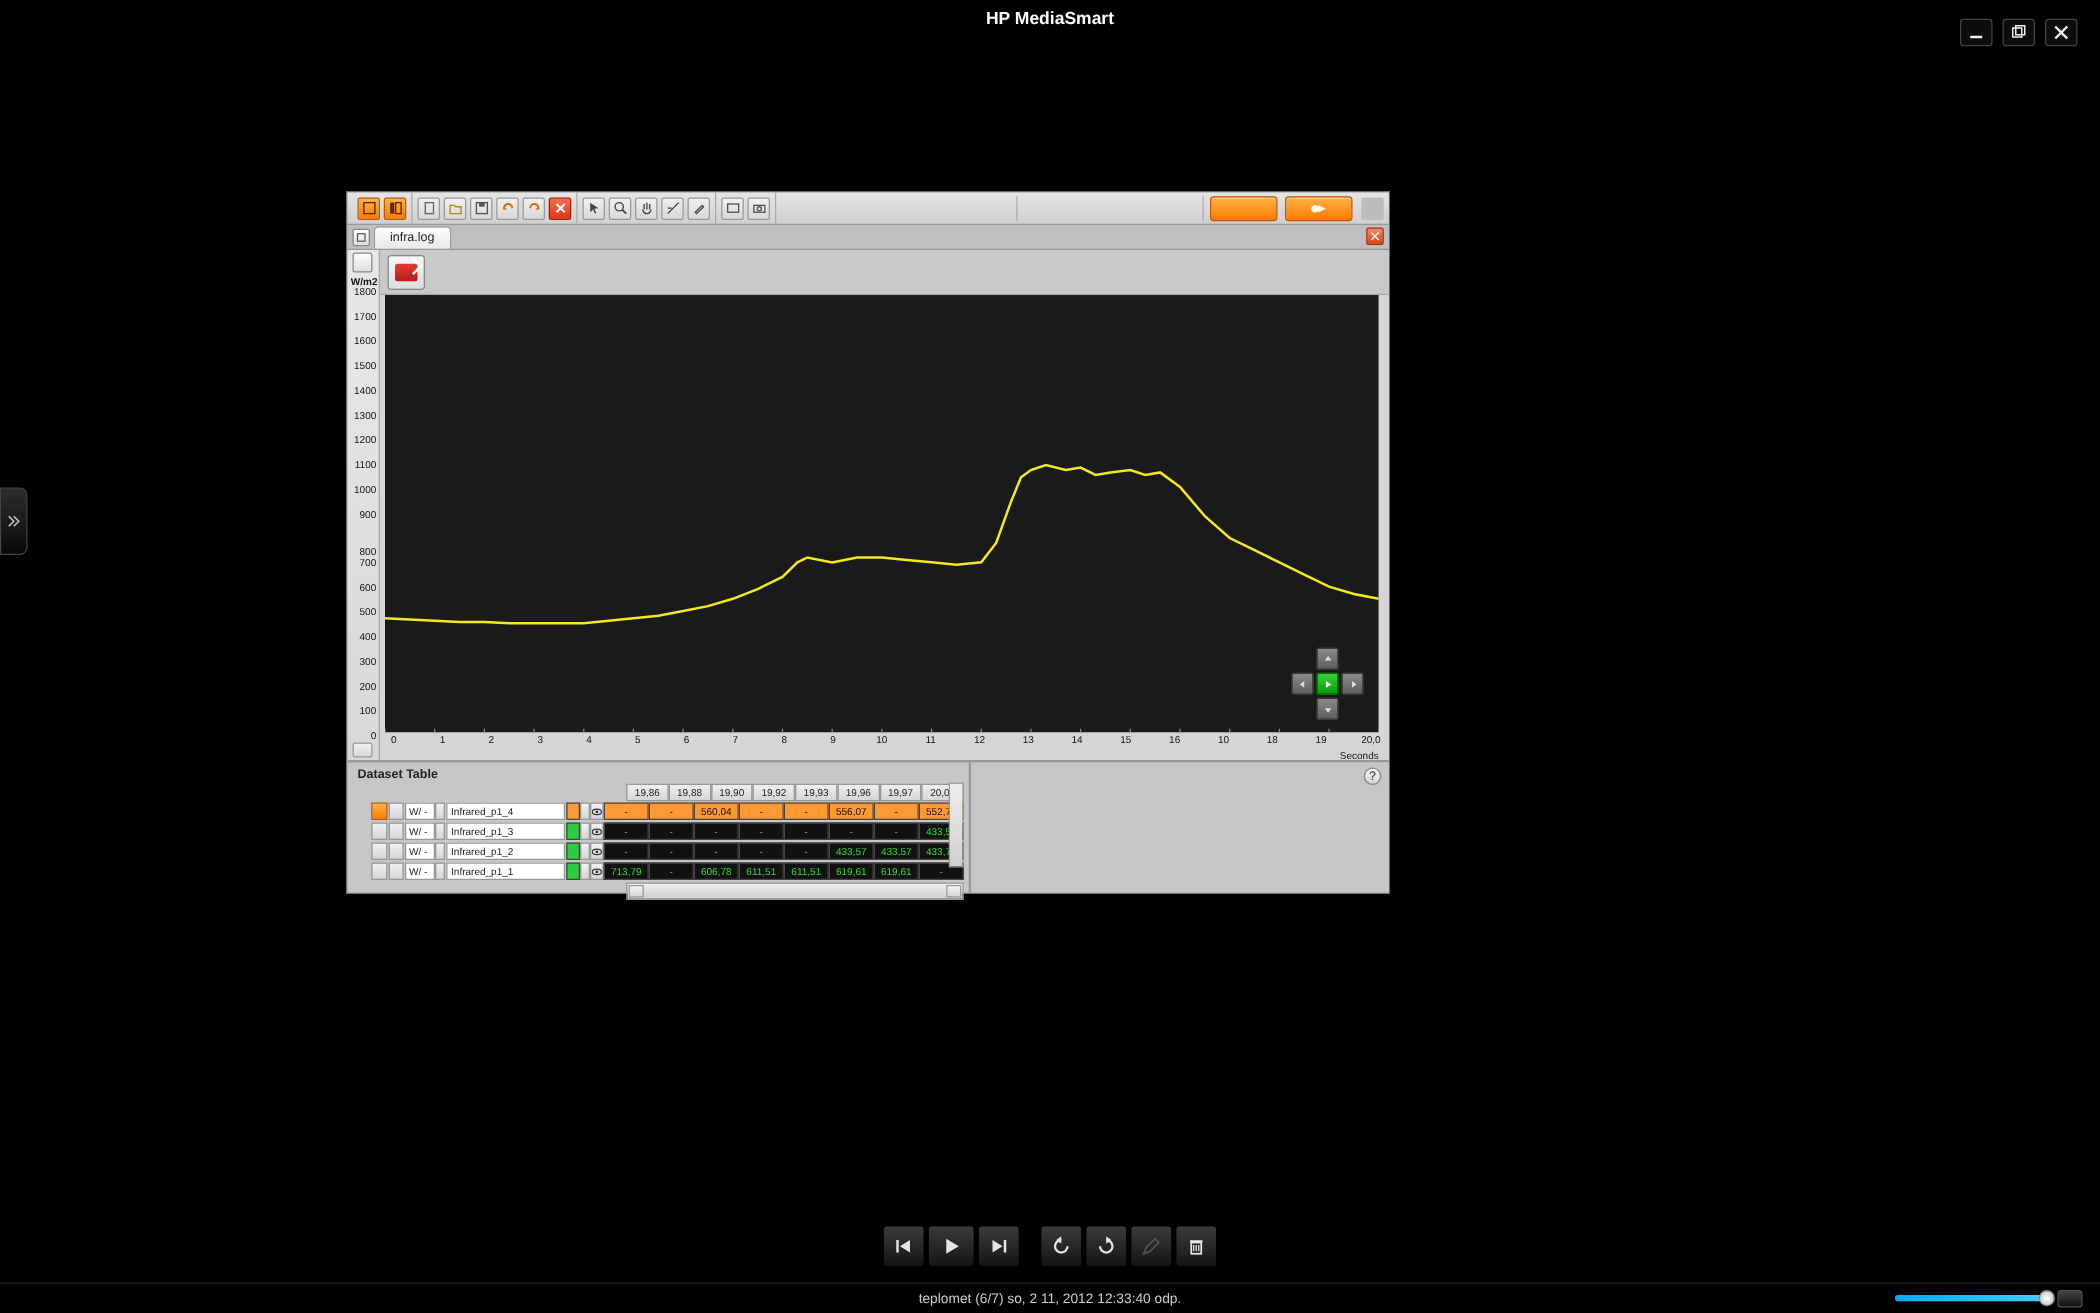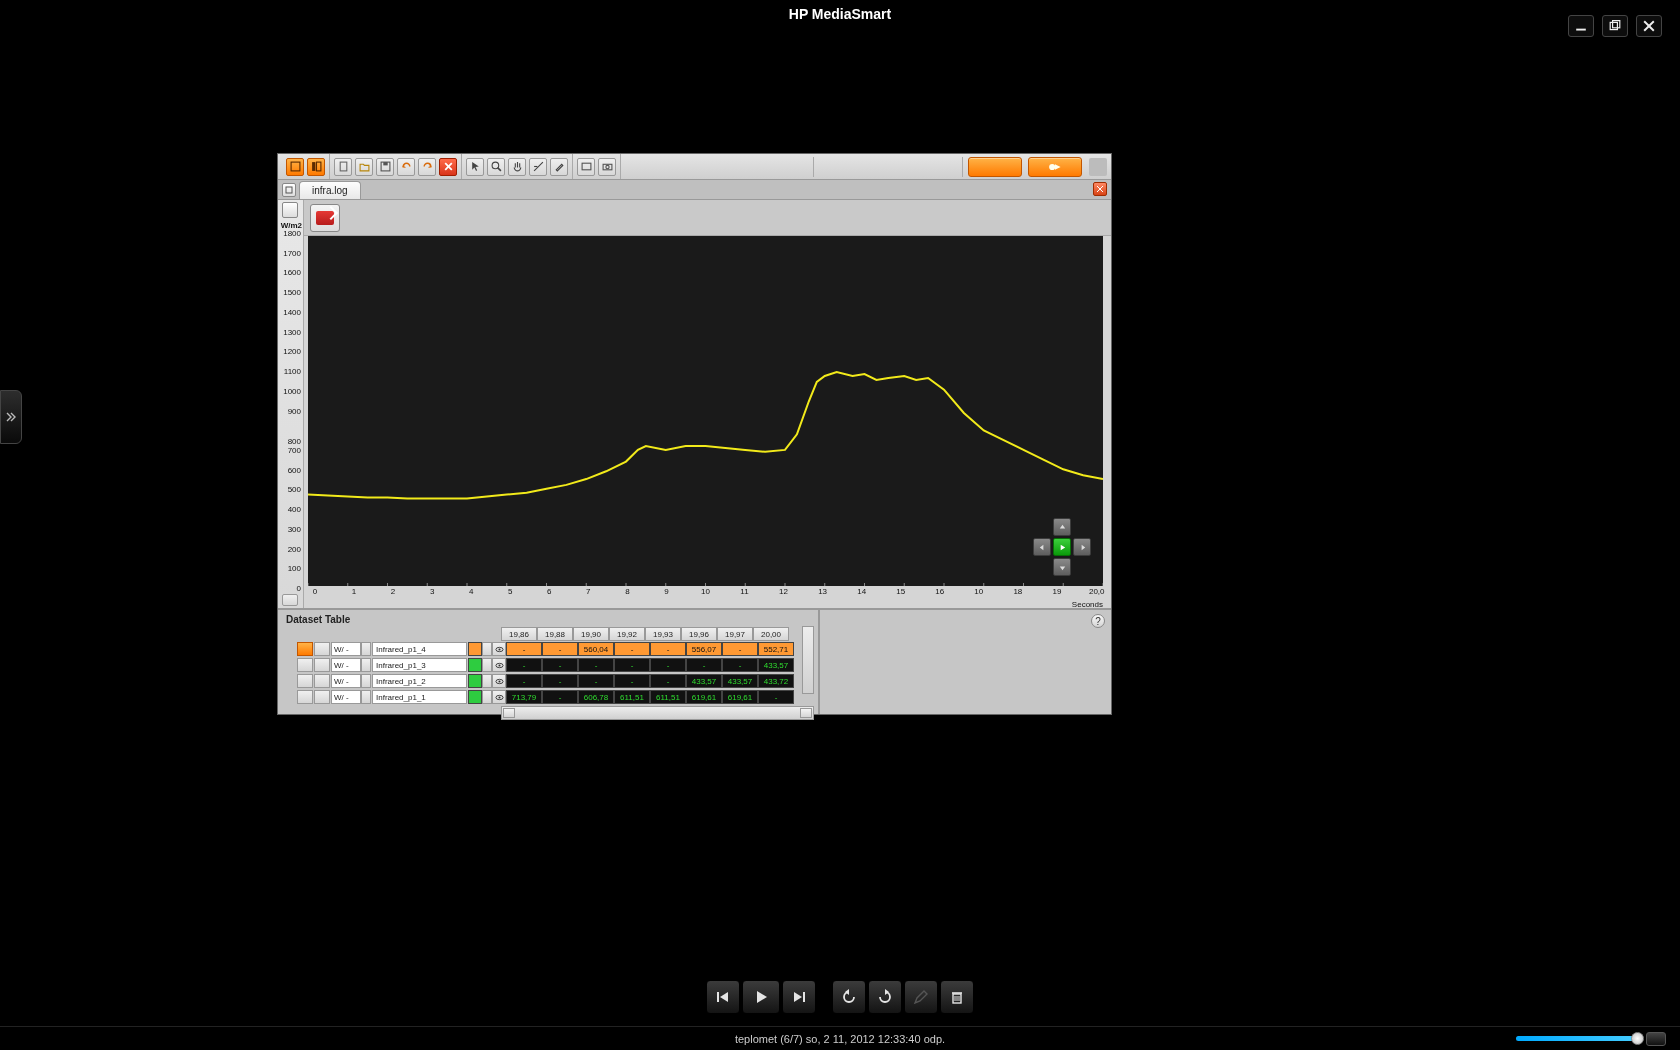--- a/index.html
+++ b/index.html
@@ -62,7 +62,7 @@
 .plot .nav .nr { left: 42px; top: 22px; }
 
 .bottom { height: 106px; background: #c6c6c6; border-top: 2px solid #999; display: flex; }
-.table-area { width: 542px; border-right: 2px solid #999; padding: 2px 4px; position: relative; }
+.table-area { width: 499px; border-right: 2px solid #999; padding: 2px 4px; position: relative; }
 .table-title { font-size: 10px; color: #222; margin: 2px 0 2px 4px; font-weight: 600; }
 .dgrid { font-size: 8px; color: #222; margin-left: 15px; }
 .dg-head { display: flex; margin-left: 204px; }

